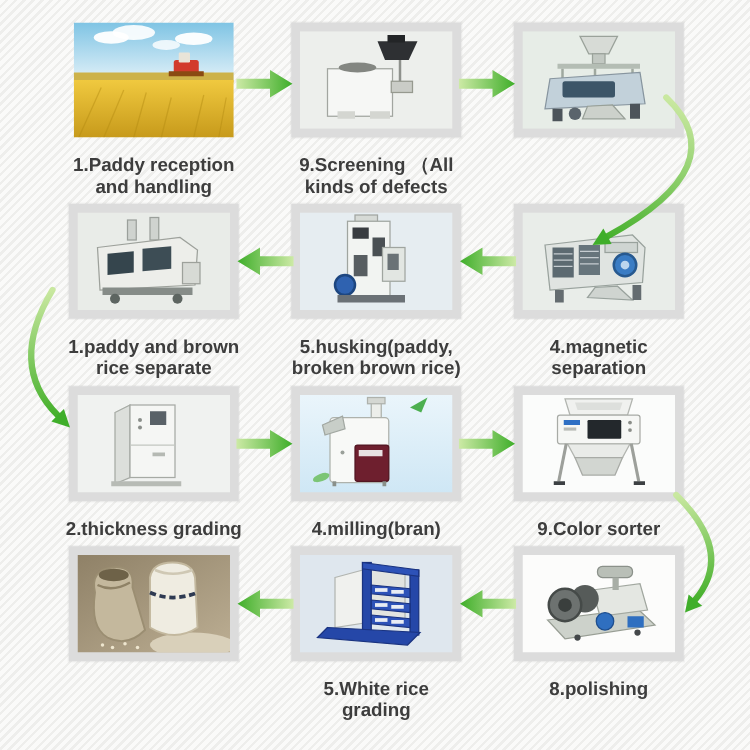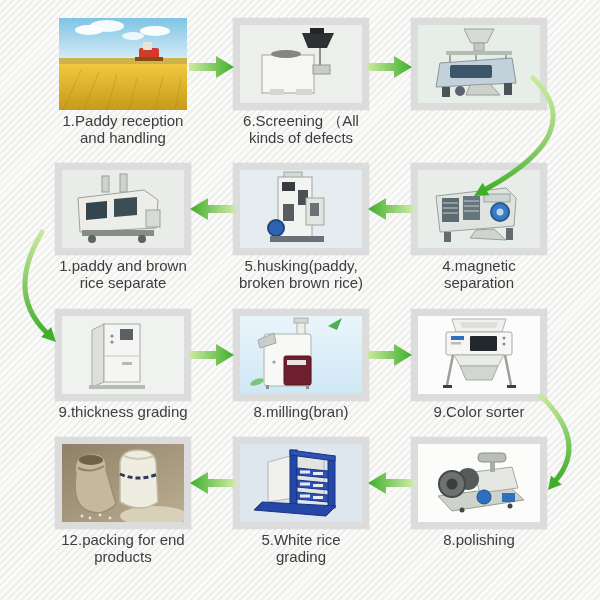--- a/index.html
+++ b/index.html
@@ -16,7 +16,7 @@
   .photo svg{display:block; width:100%; height:100%;}
   .photo.noframe{background:transparent; padding:0; width:128px; box-shadow:none;}
   .caption{
-    margin-top:2px; text-align:center; font-size:15px; font-weight:normal;
+    margin-top:14px; text-align:center; font-size:15px; font-weight:bold;
     color:#3d3d3d; line-height:1.16; white-space:pre-line; letter-spacing:0px;
   }
   

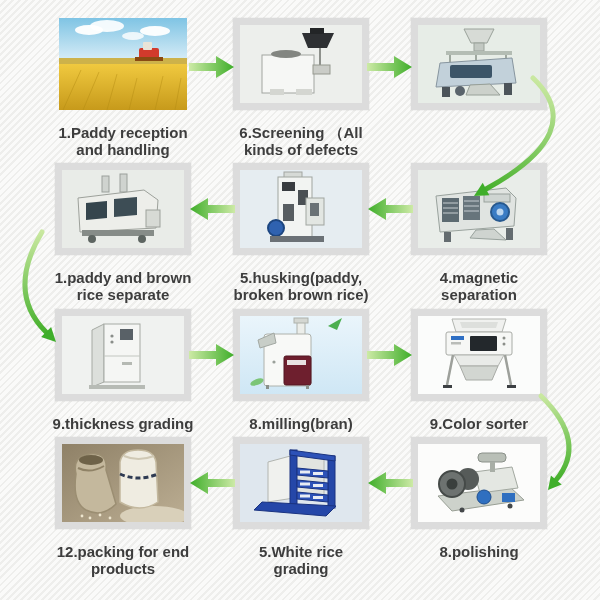--- a/index.html
+++ b/index.html
@@ -83,7 +83,7 @@
         <rect x="56" y="64" width="16" height="6" fill="#d4d6d1"></rect>
       </svg>
     </div>
-    <div class="caption">6.Screening （All
+    <div class="caption">9.Screening （All
 kinds of defects</div>
   </div>
 

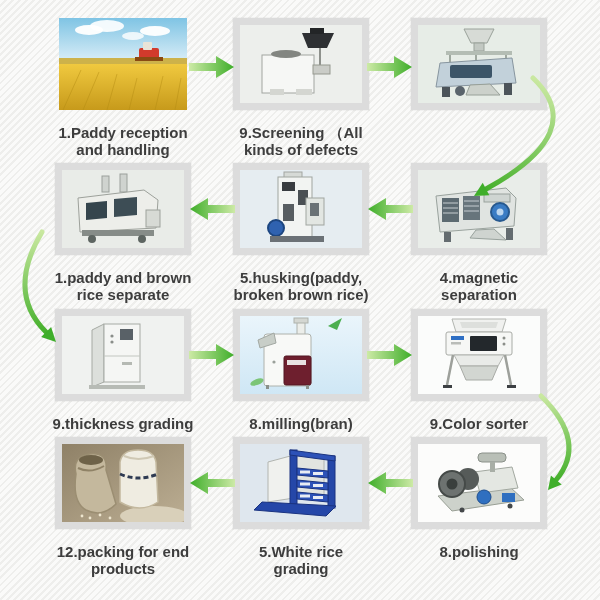--- a/index.html
+++ b/index.html
@@ -188,7 +188,7 @@
         <rect x="27" y="69" width="56" height="4" fill="#b7bbb5"></rect>
       </svg>
     </div>
-    <div class="caption">9.thickness grading</div>
+    <div class="caption">2.thickness grading</div>
   </div>
 
   <div class="step c2 r3">

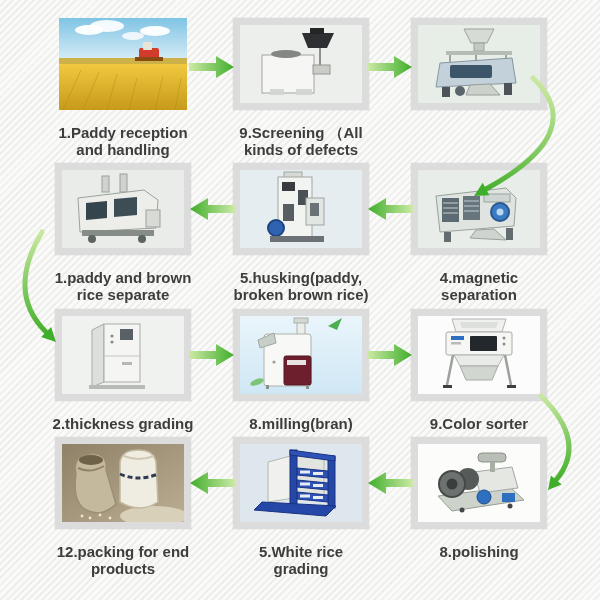--- a/index.html
+++ b/index.html
@@ -214,7 +214,7 @@
         <rect x="66" y="69" width="3" height="4" fill="#8a908a"></rect>
       </svg>
     </div>
-    <div class="caption">8.milling(bran)</div>
+    <div class="caption">4.milling(bran)</div>
   </div>
 
   <div class="step c3 r3">

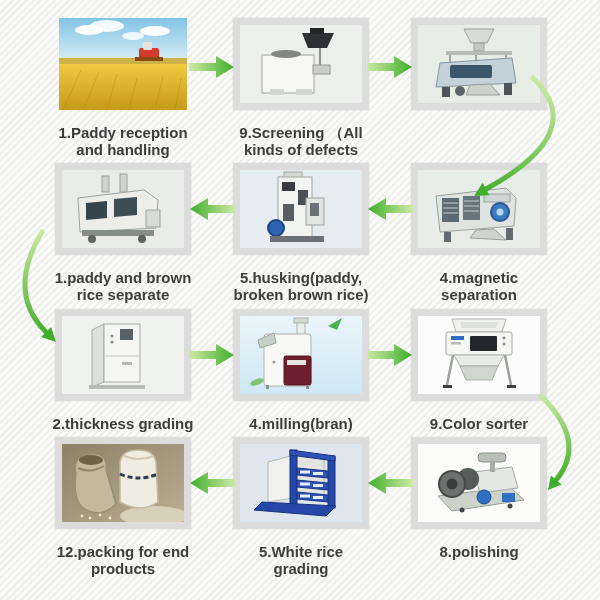--- a/index.html
+++ b/index.html
@@ -314,8 +314,6 @@
         </g>
       </svg>
     </div>
-    <div class="caption">12.packing for end
-products</div>
   </div>
 
   <div class="arrow" style="left:189px; top:54px;">

